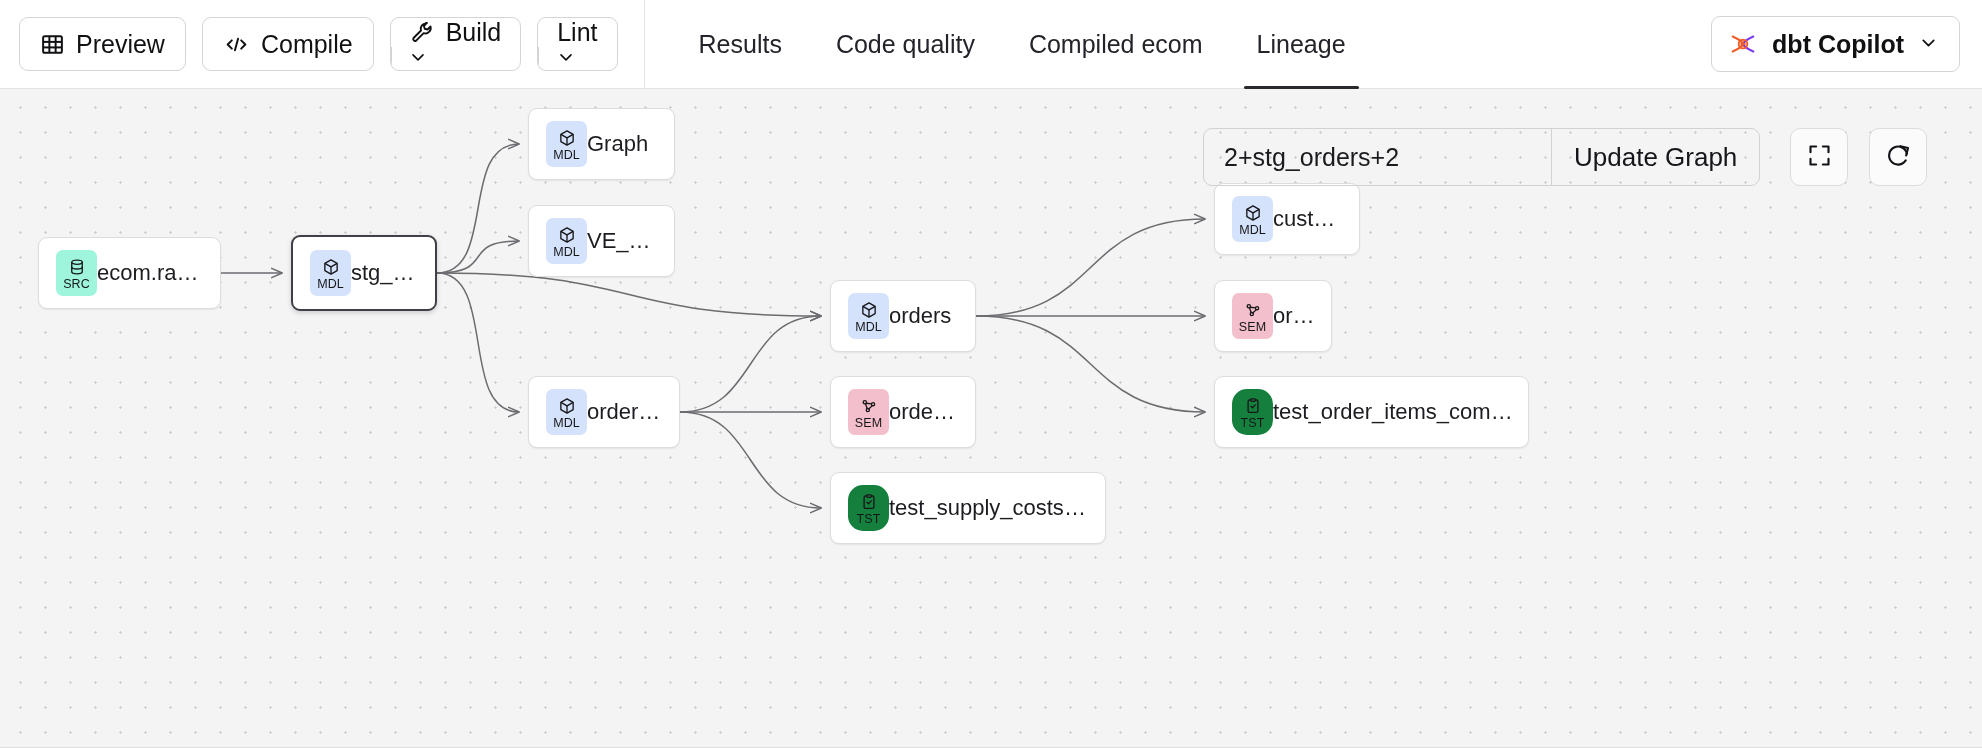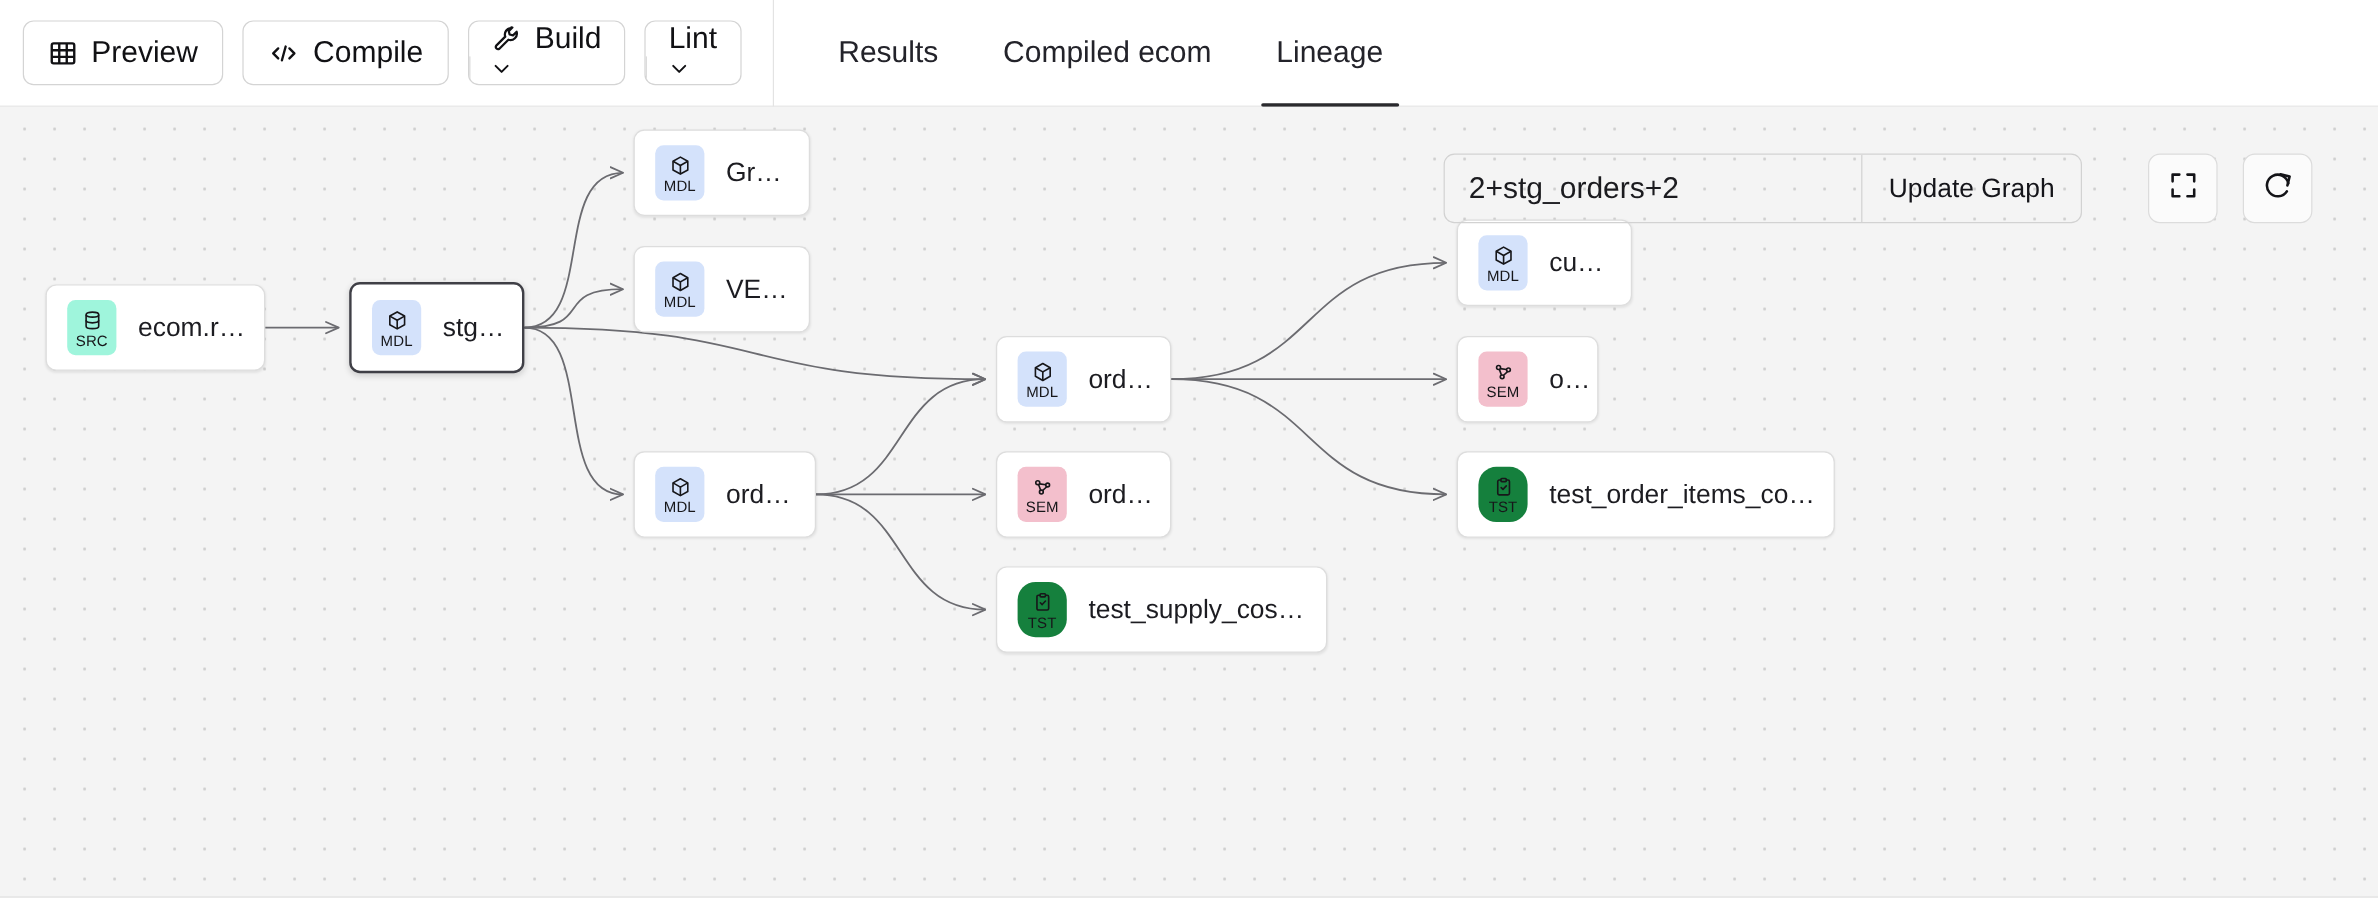--- a/index.html
+++ b/index.html
@@ -297,6 +297,10 @@
   <div id="tabs">
     <div class="tab">
       <span>Results</span>
+      <span class="tab-underline"></span>
+    </div>
+    <div class="tab">
+      <span>Code quality</span>
       <span class="tab-underline"></span>
     </div>
     <div class="tab">

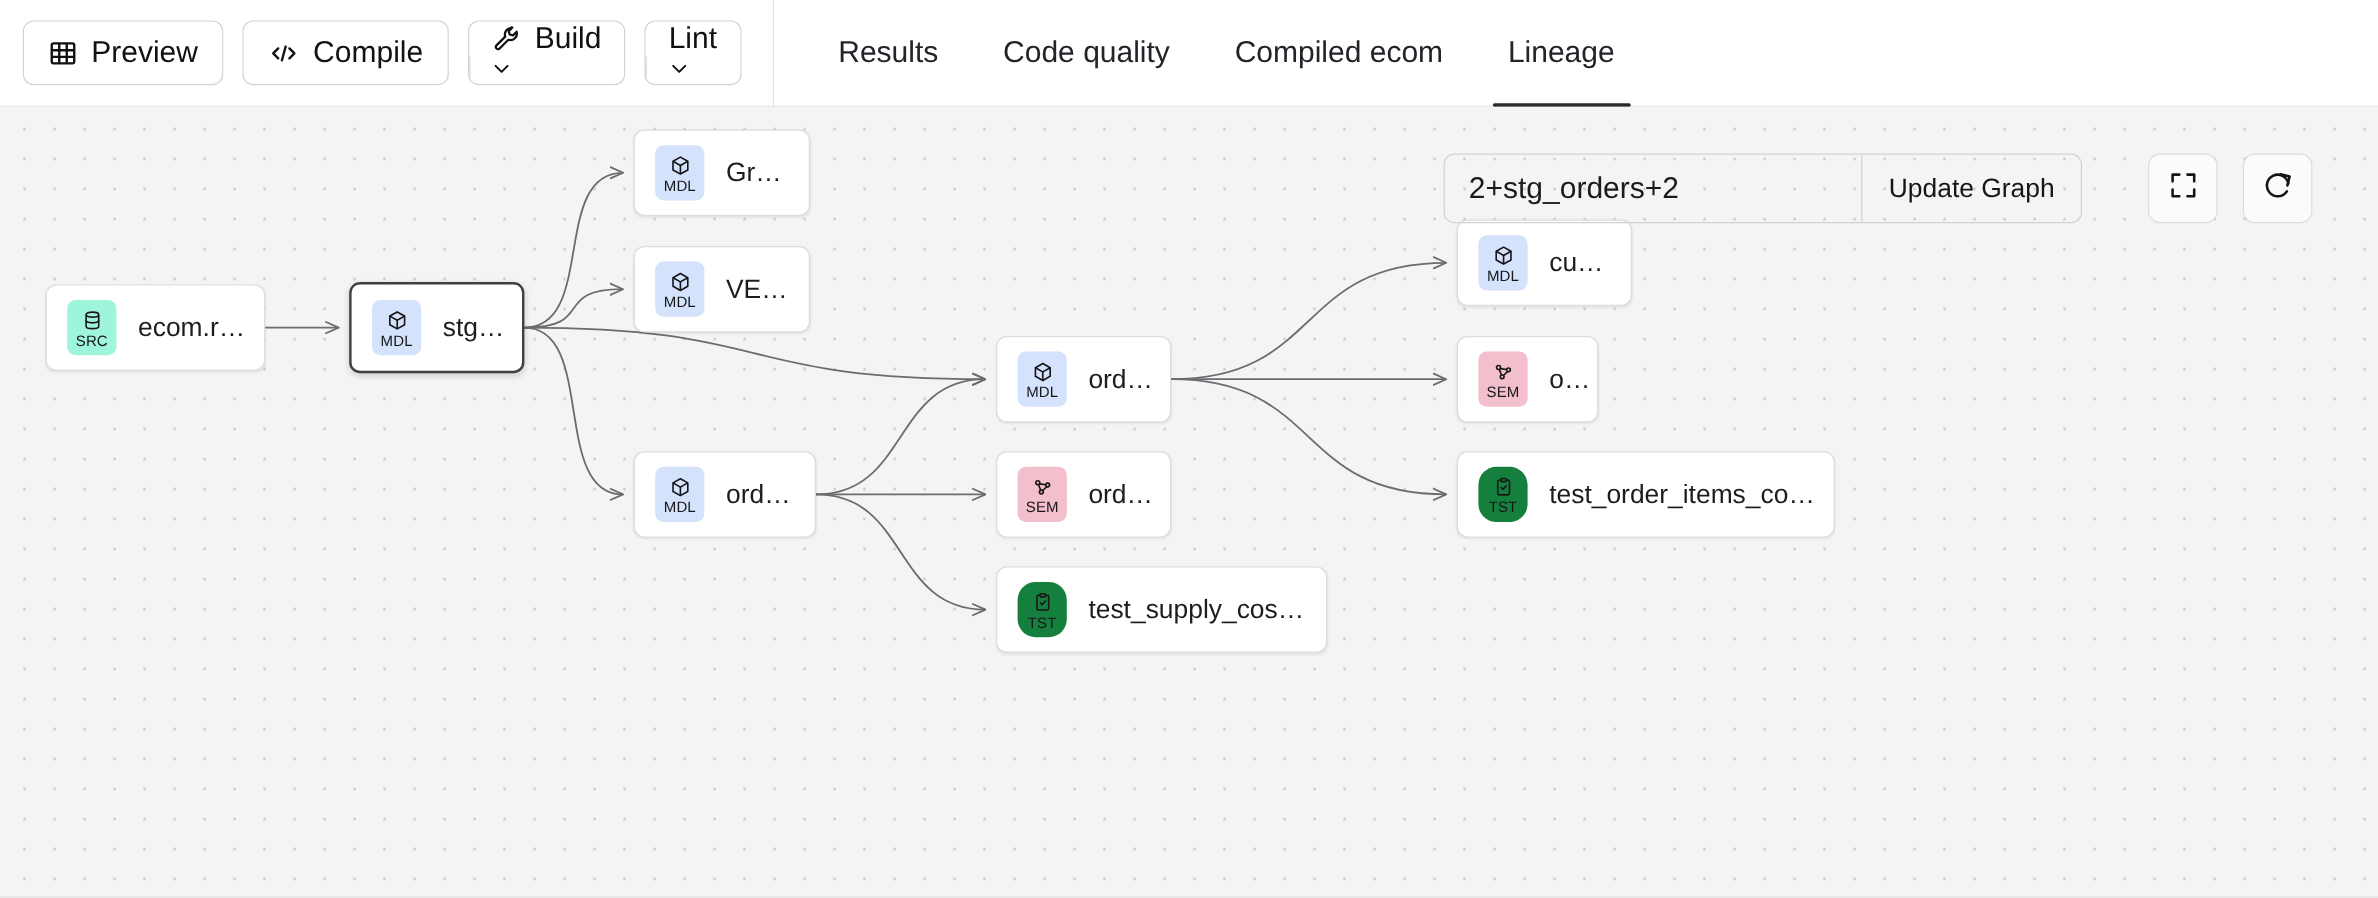--- a/index.html
+++ b/index.html
@@ -313,6 +313,26 @@
     </div>
   </div>
 
+  <div id="topbar-right">
+    <div id="copilot-btn">
+      <span class="tb-icon">
+        <svg width="30" height="30" viewBox="0 0 32 32" fill="none" stroke-width="2.2" stroke-linecap="round">
+          <path d="M5 8 C12 11, 15 14, 16 16" stroke="#ef5b25"></path>
+          <path d="M5 24 C12 21, 15 18, 16 16" stroke="#ef5b25"></path>
+          <path d="M27 8 C20 11, 17 14, 16 16" stroke="#7c3aed"></path>
+          <path d="M27 24 C20 21, 17 18, 16 16" stroke="#7c3aed"></path>
+          <circle cx="16" cy="16" r="4.6" stroke="#ef5b25" stroke-width="2"></circle>
+          <path d="M16 13.6 v4.8 M13.6 16 h4.8" stroke="#ef5b25" stroke-width="1.6"></path>
+        </svg>
+      </span>
+      <span>dbt Copilot</span>
+      <span>
+        <svg width="21" height="21" viewBox="0 0 24 24" fill="none" stroke="#111114" stroke-width="2" stroke-linecap="round" stroke-linejoin="round">
+          <polyline points="6,9.5 12,15.5 18,9.5"></polyline>
+        </svg>
+      </span>
+    </div>
+  </div>
 
 </div>
 

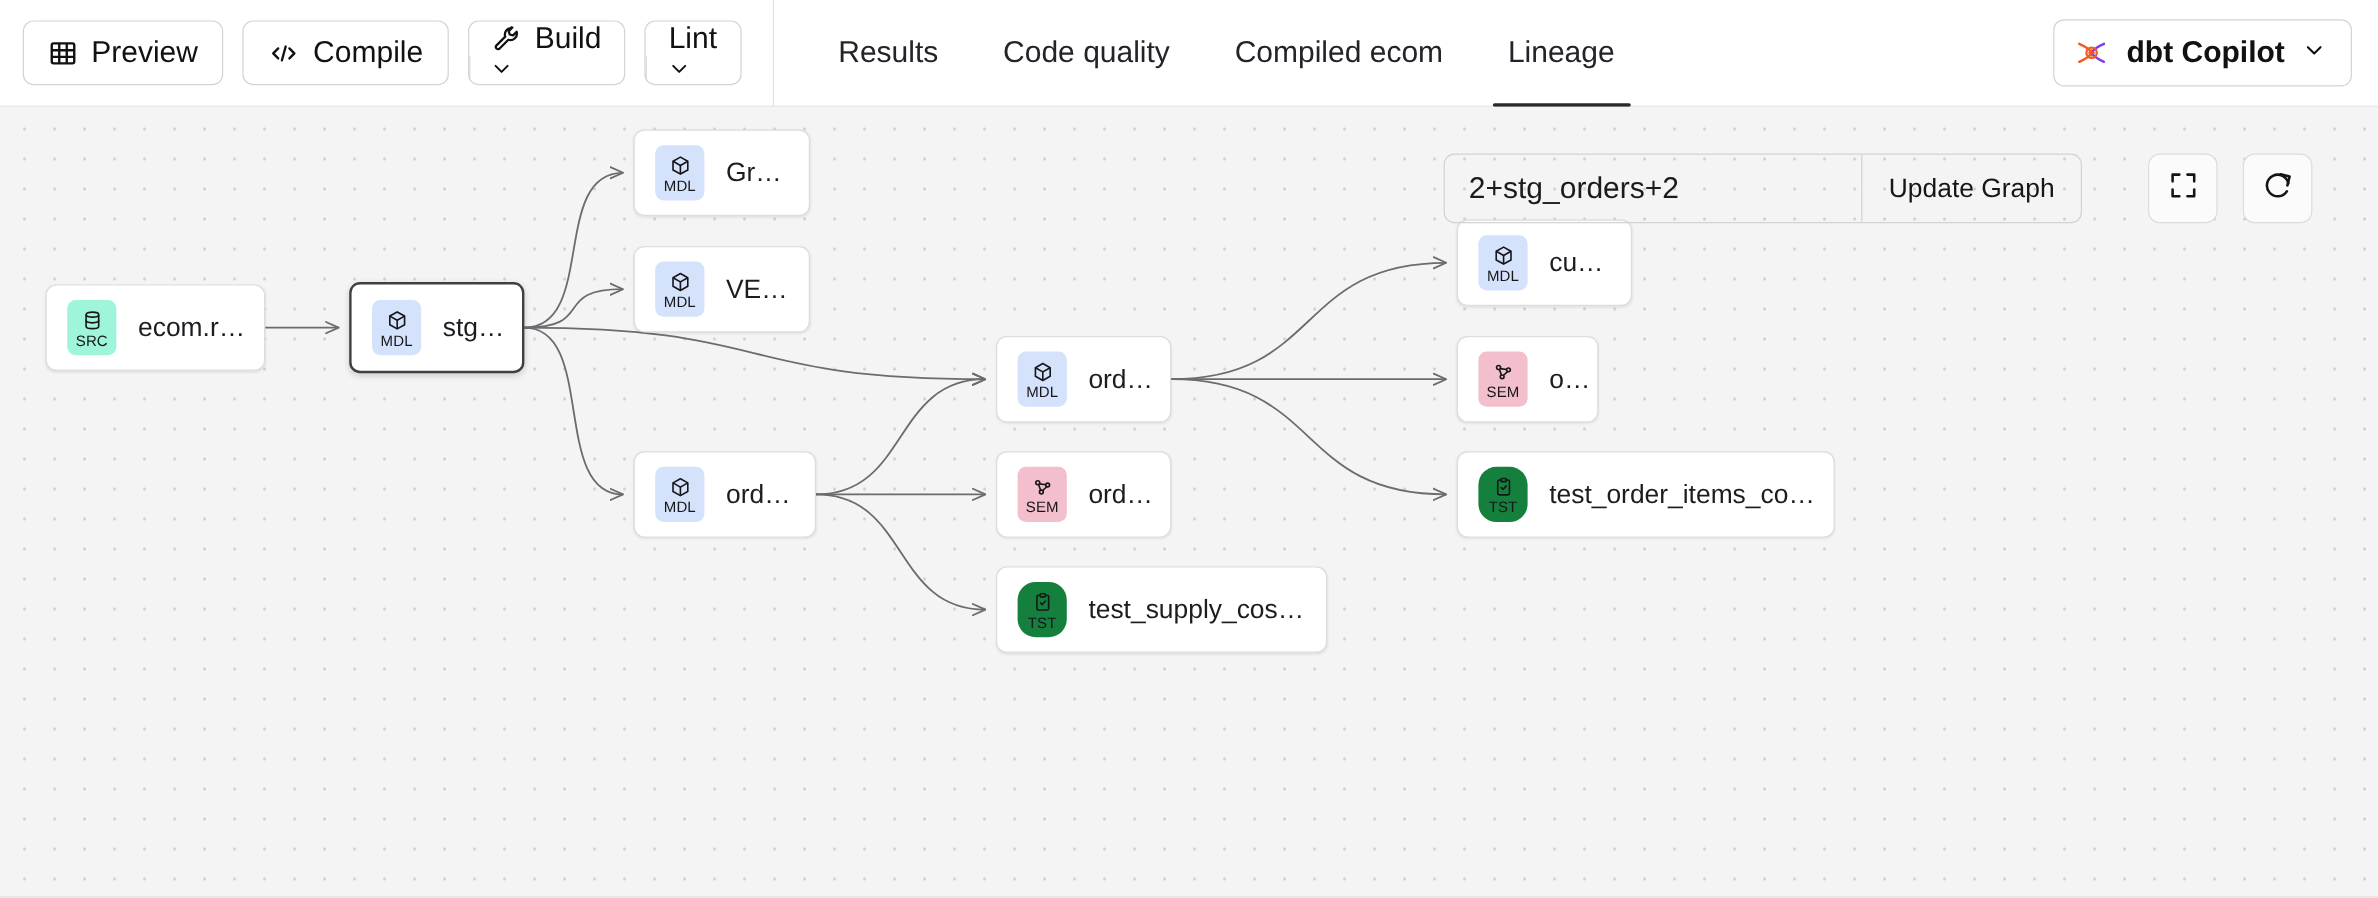--- a/index.html
+++ b/index.html
@@ -190,7 +190,6 @@
     box-shadow: 0 1px 2px rgba(0,0,0,0.07);
     cursor: pointer;
     padding-left: 17px;
-    gap: 18px;
   }
   .node.selected {
     border: 2px solid #3f3f46;

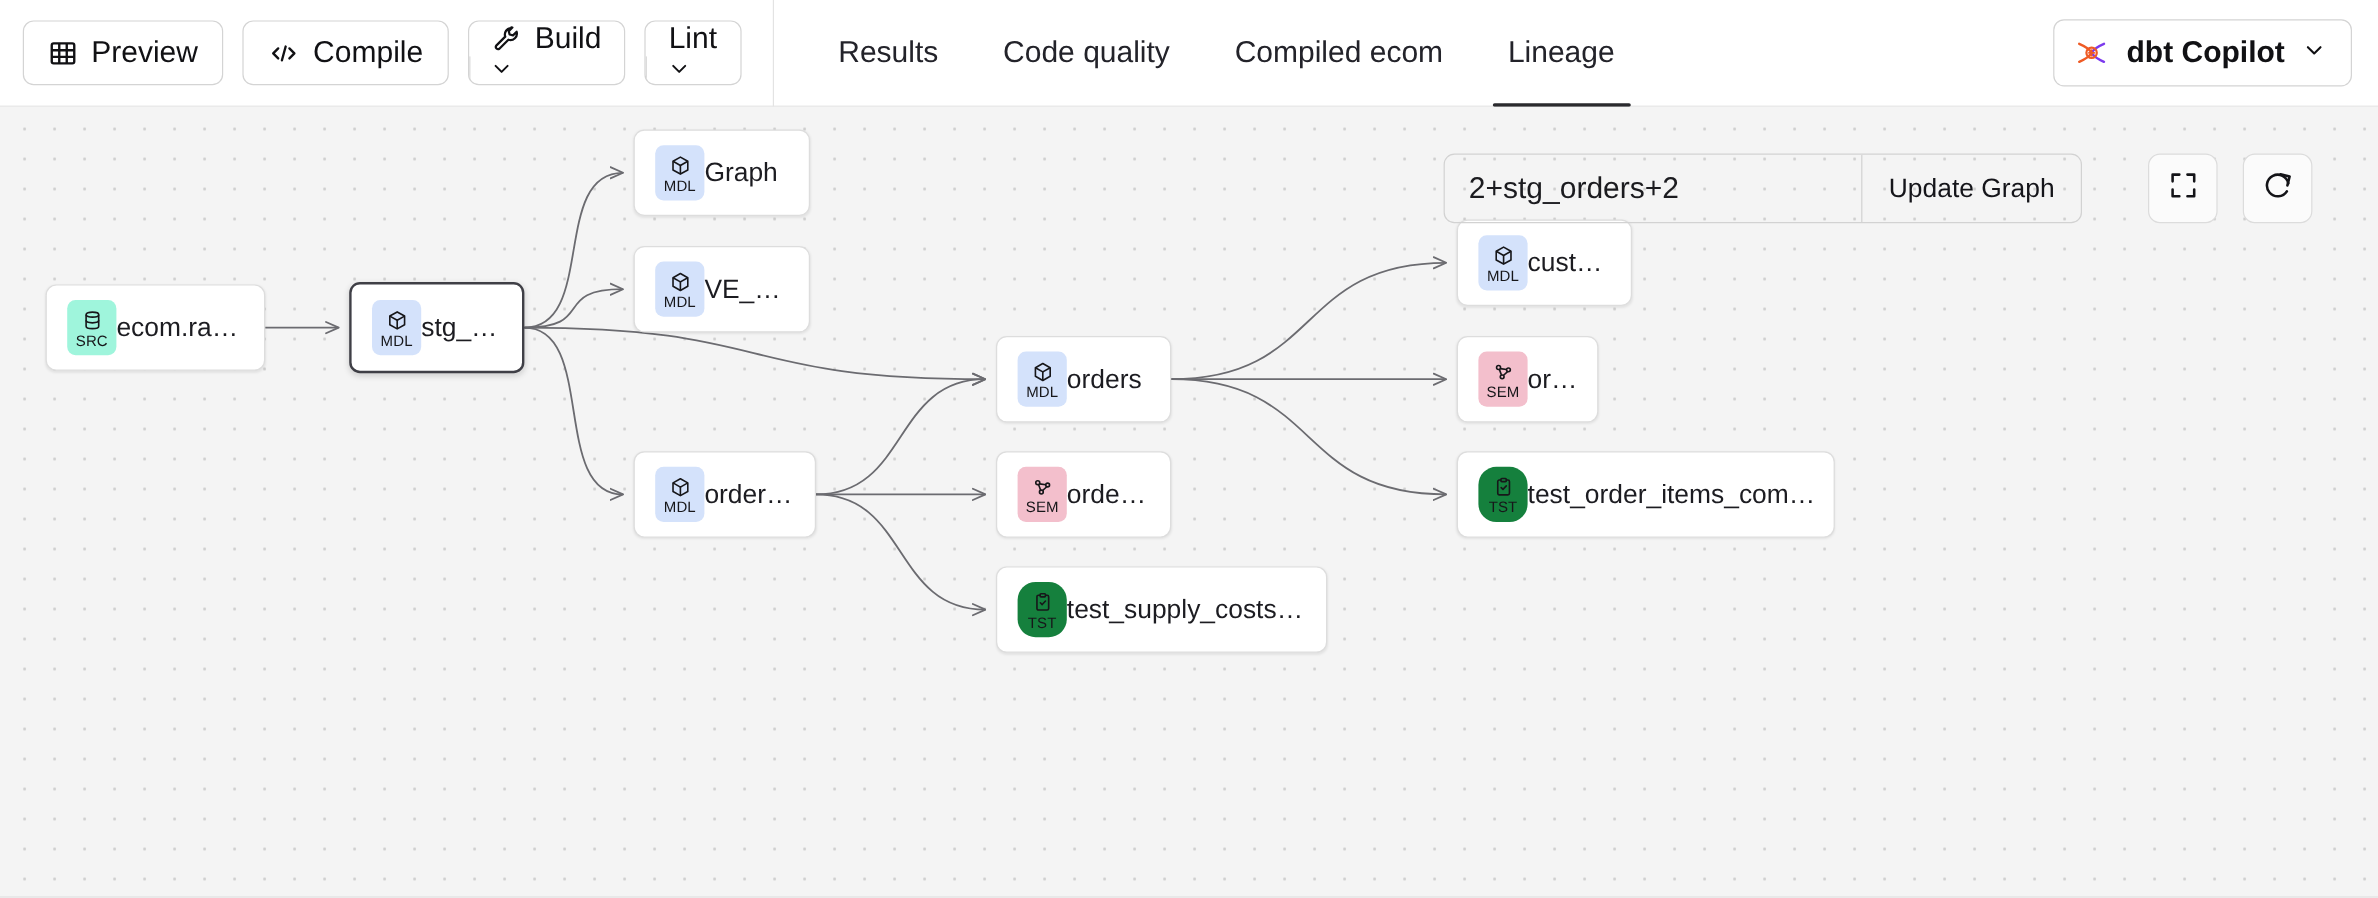--- a/index.html
+++ b/index.html
@@ -160,7 +160,7 @@
     height: 56px;
     padding: 0 22px;
     border-left: 1px solid #d2d2d2;
-    font-size: 22px;
+    font-size: 26px;
     color: #15151a;
     cursor: pointer;
     white-space: nowrap;

